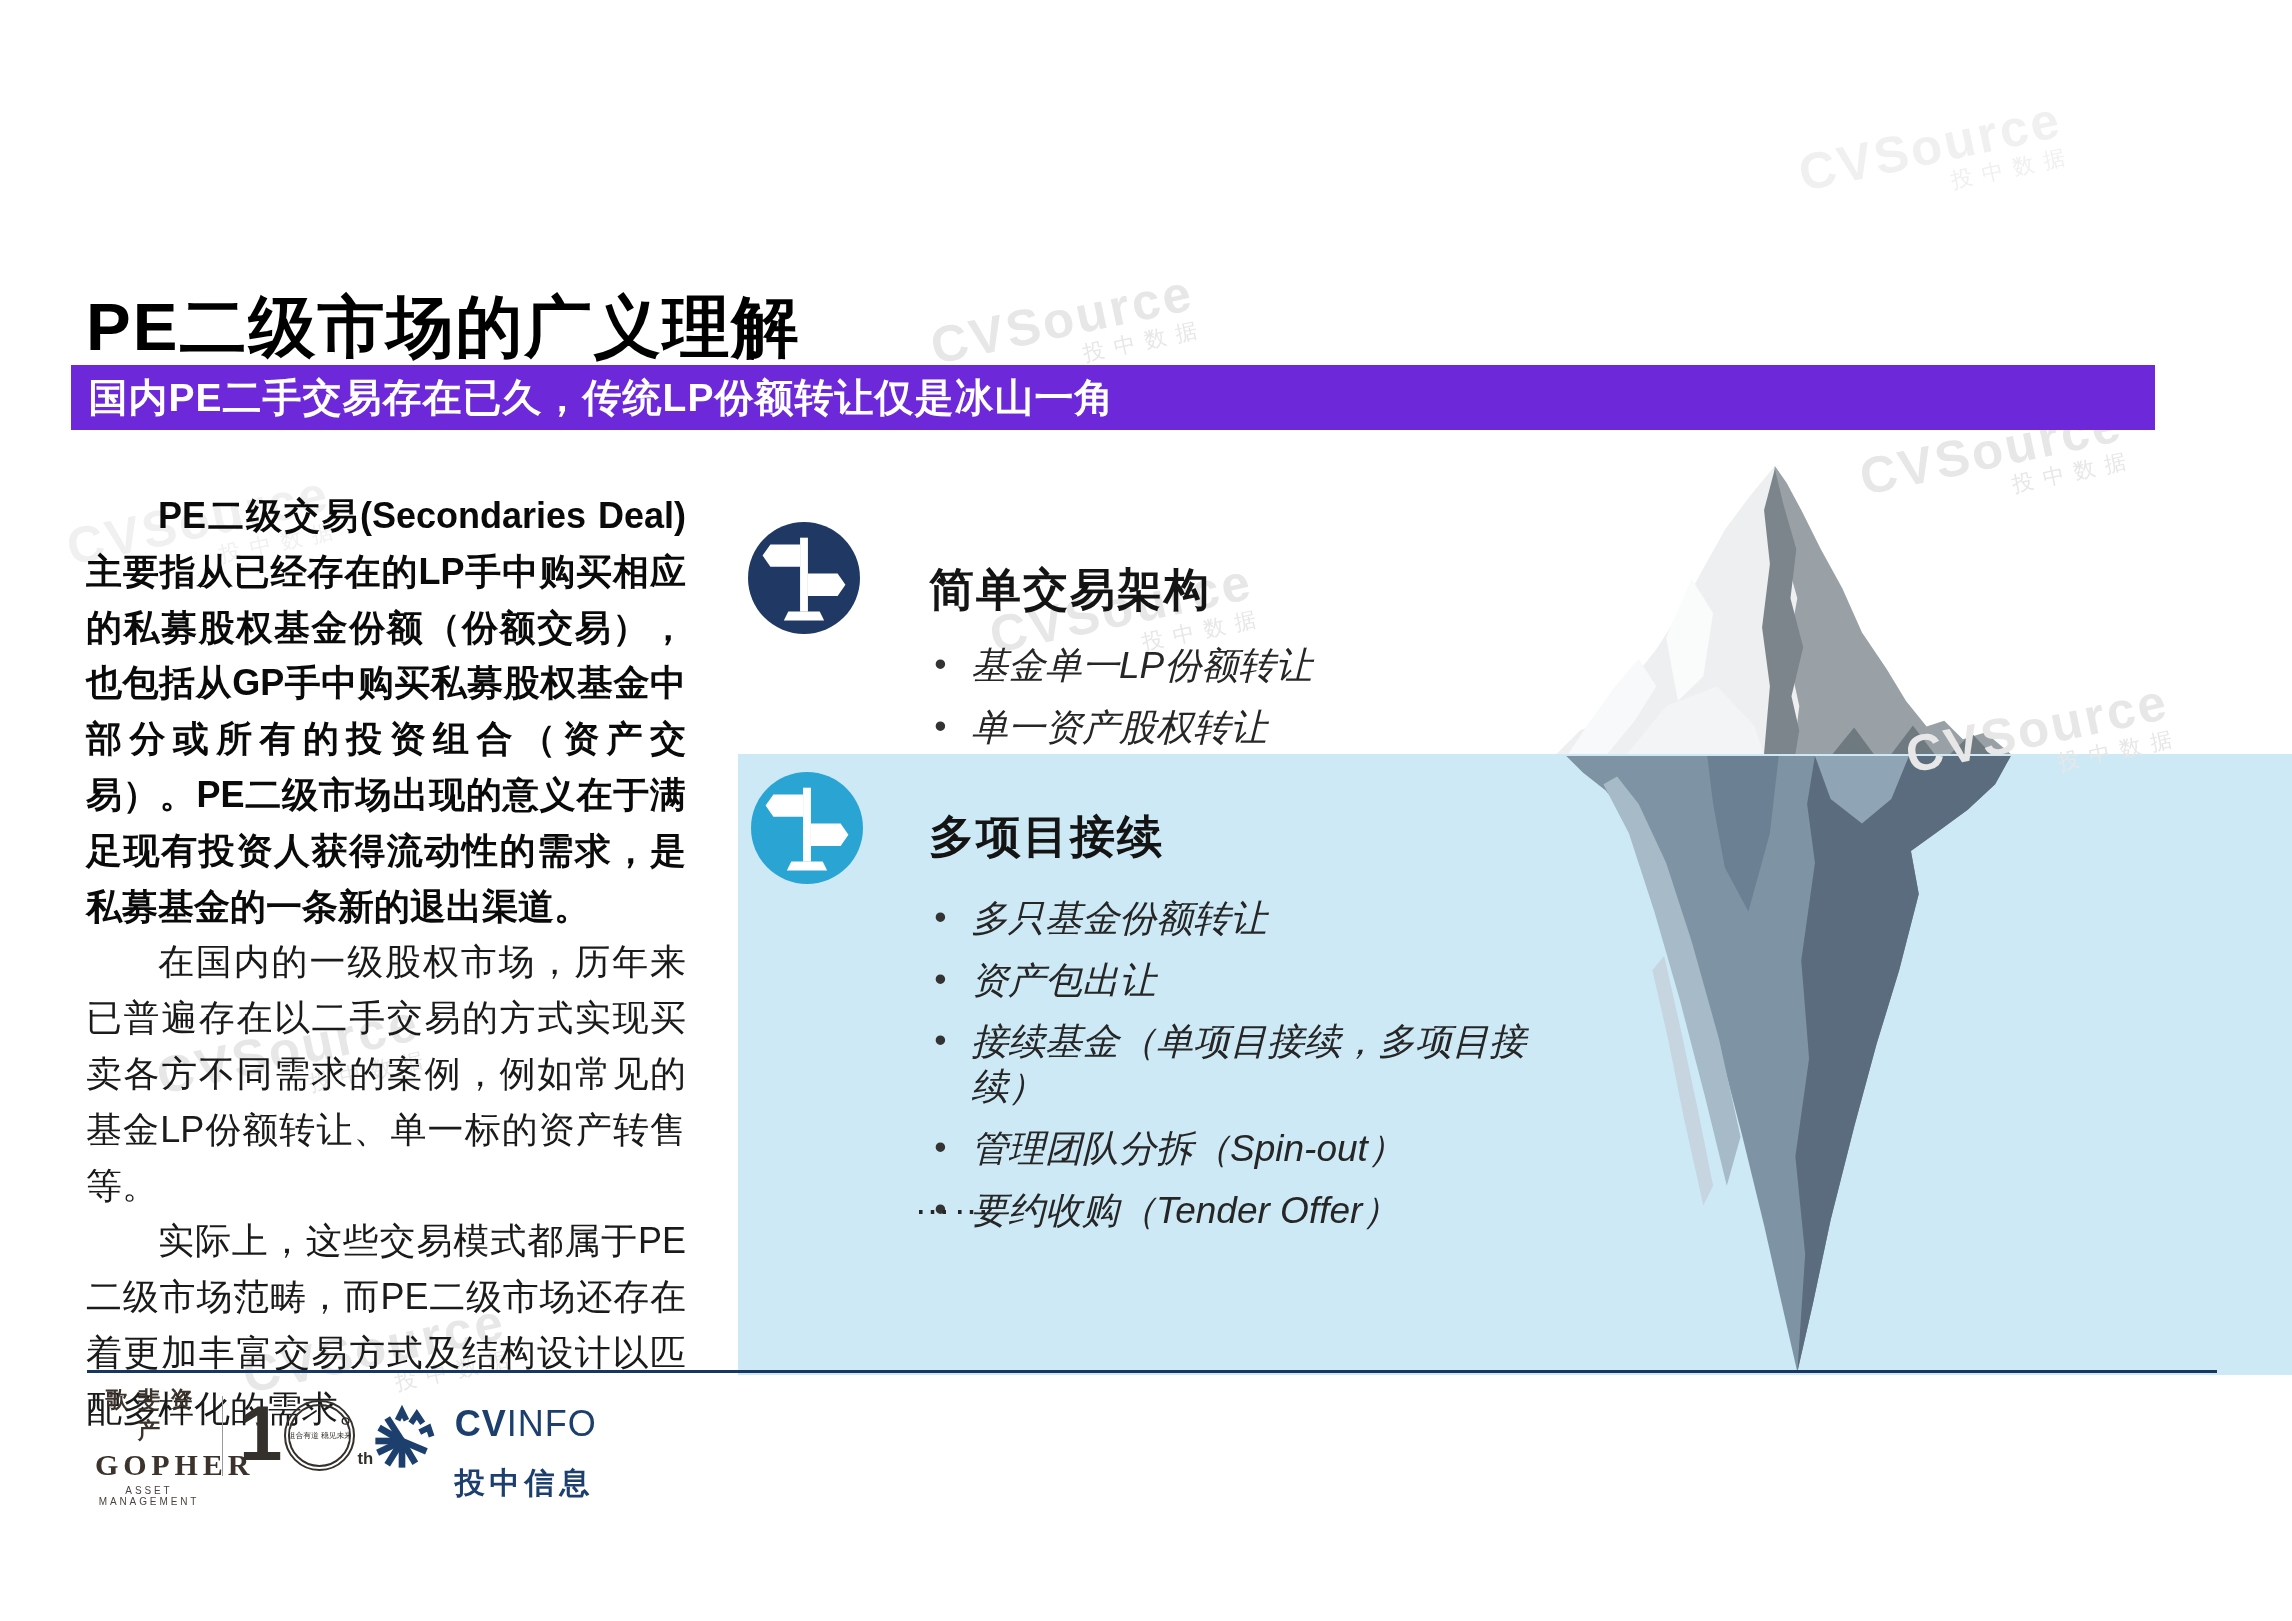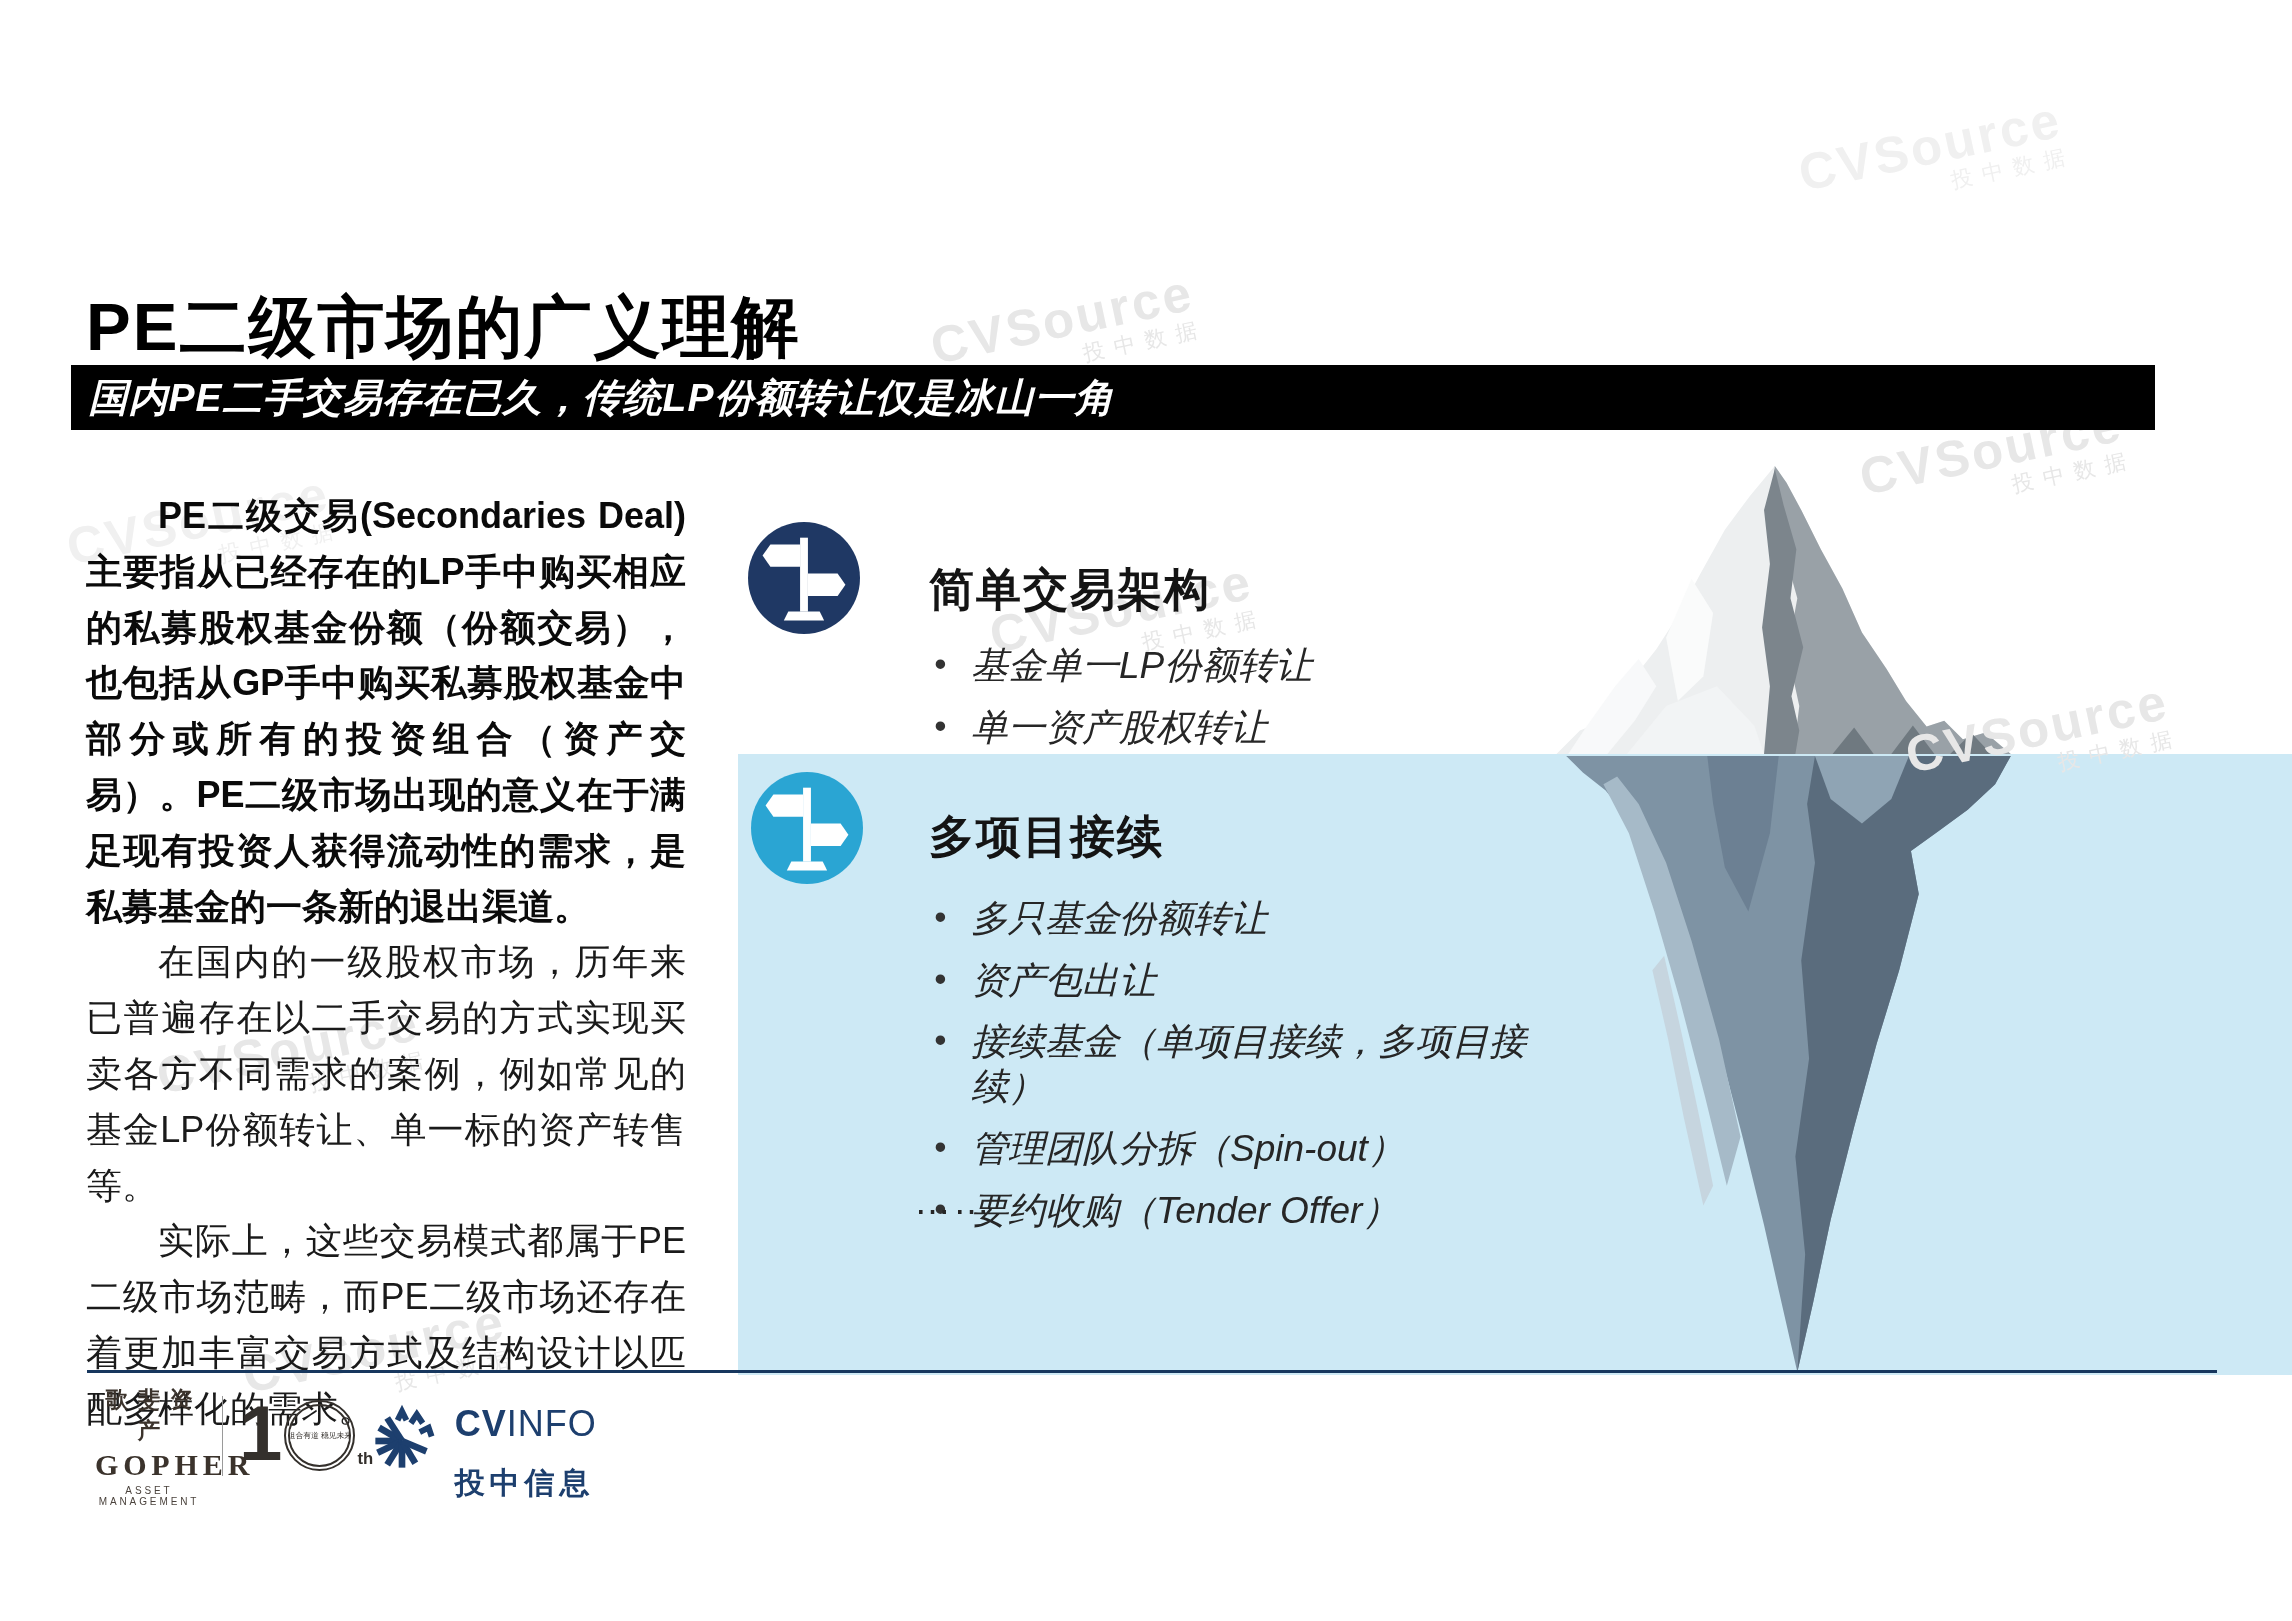--- a/index.html
+++ b/index.html
@@ -14,7 +14,7 @@
 
   
   .title{position:absolute;left:86px;top:282px;margin:0;font-size:67px;font-weight:bold;color:#000;letter-spacing:2px;z-index:3;}
-  .banner{position:absolute;left:71px;top:365px;width:2084px;height:65px;background:#000000;z-index:3;font-style:italic;}
+  .banner{position:absolute;left:71px;top:365px;width:2084px;height:65px;background:#6d28d9;z-index:3;}
   .banner span{display:block;padding-left:17.6px;font-size:39px;font-weight:bold;color:#ffffff;line-height:65px;letter-spacing:1px;}
 
   

